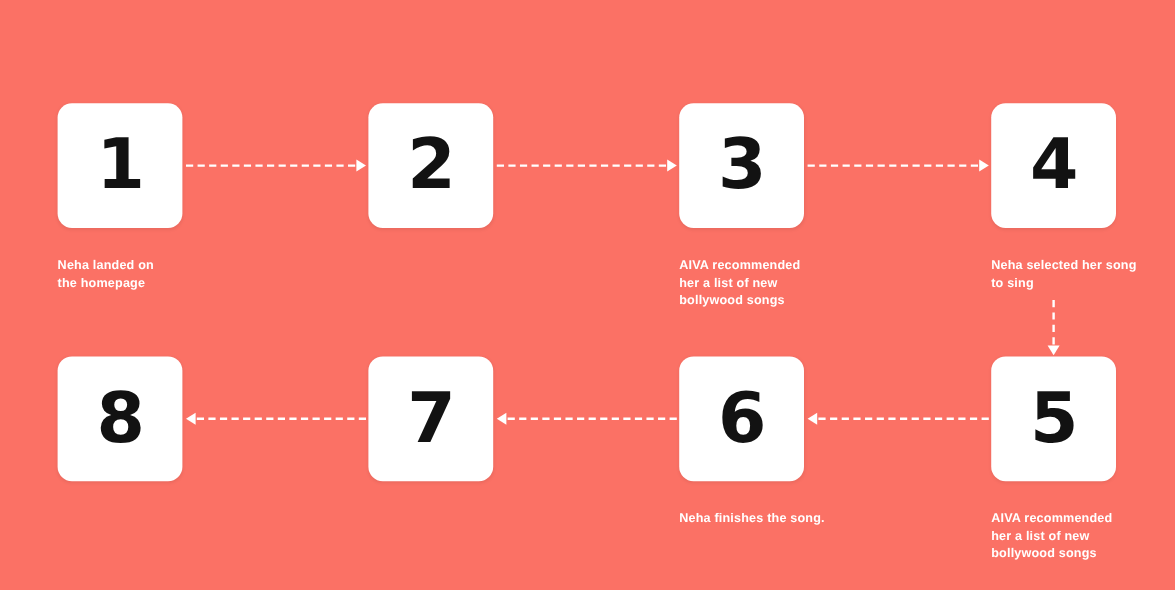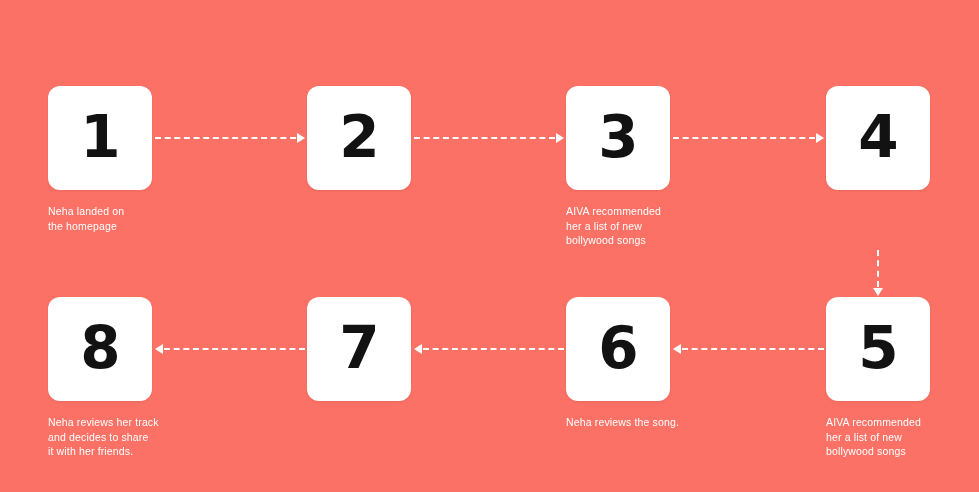--- a/index.html
+++ b/index.html
@@ -53,14 +53,14 @@
   }
 
   .step-caption {
-    margin-top: 14px;
+    margin-top: 24px;
     color: #ffffff;
     font-size: 10.5px;
     line-height: 14.6px;
     letter-spacing: 0.15px;
     width: 150px;
     white-space: pre-line;
-    font-weight: 400;
+    font-weight: 700;
   }
 
   

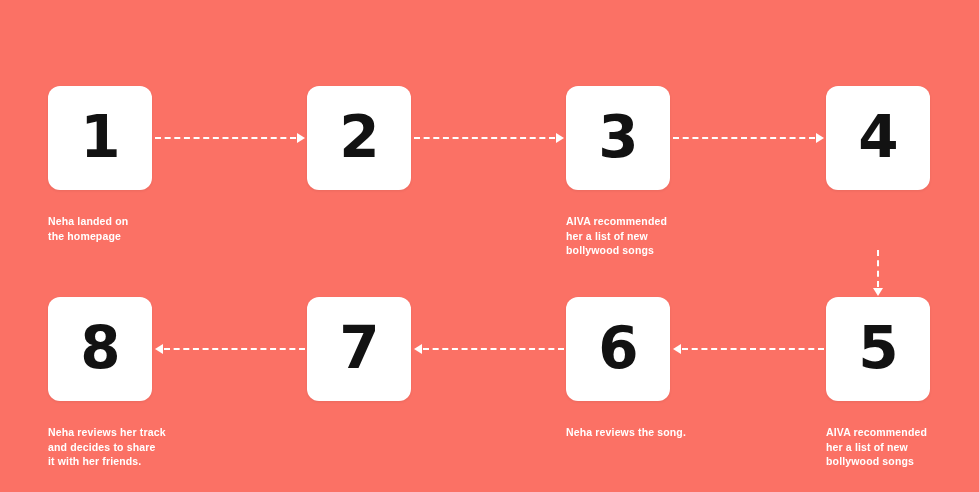--- a/index.html
+++ b/index.html
@@ -147,6 +147,8 @@
     <div class="step-card">
       <span class="step-number">4</span>
     </div>
+    <div class="step-caption">Neha selected her song
+to sing</div>
   </div>
 
   <div class="step" style="left:826px;top:297px;">

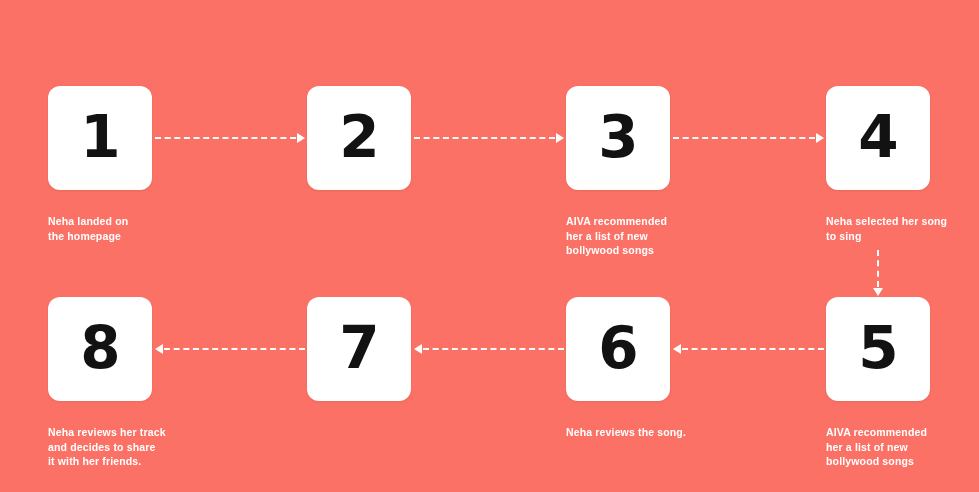--- a/index.html
+++ b/index.html
@@ -177,9 +177,6 @@
     <div class="step-card">
       <span class="step-number">8</span>
     </div>
-    <div class="step-caption">Neha reviews her track
-and decides to share
-it with her friends.</div>
   </div>
 
   <div class="connector" style="left:155px;top:133px;width:150px;">

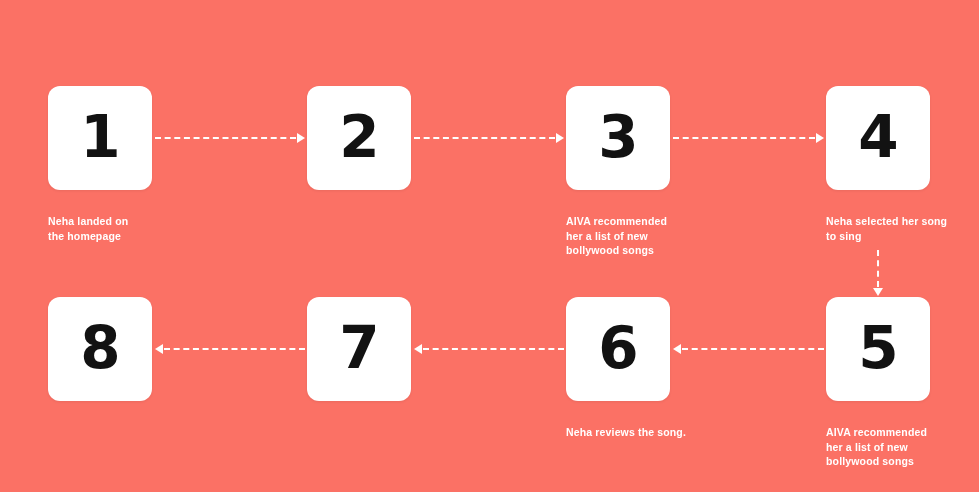--- a/index.html
+++ b/index.html
@@ -164,7 +164,7 @@
     <div class="step-card">
       <span class="step-number">6</span>
     </div>
-    <div class="step-caption">Neha reviews the song.</div>
+    <div class="step-caption">Neha finishes the song.</div>
   </div>
 
   <div class="step" style="left:307px;top:297px;">

